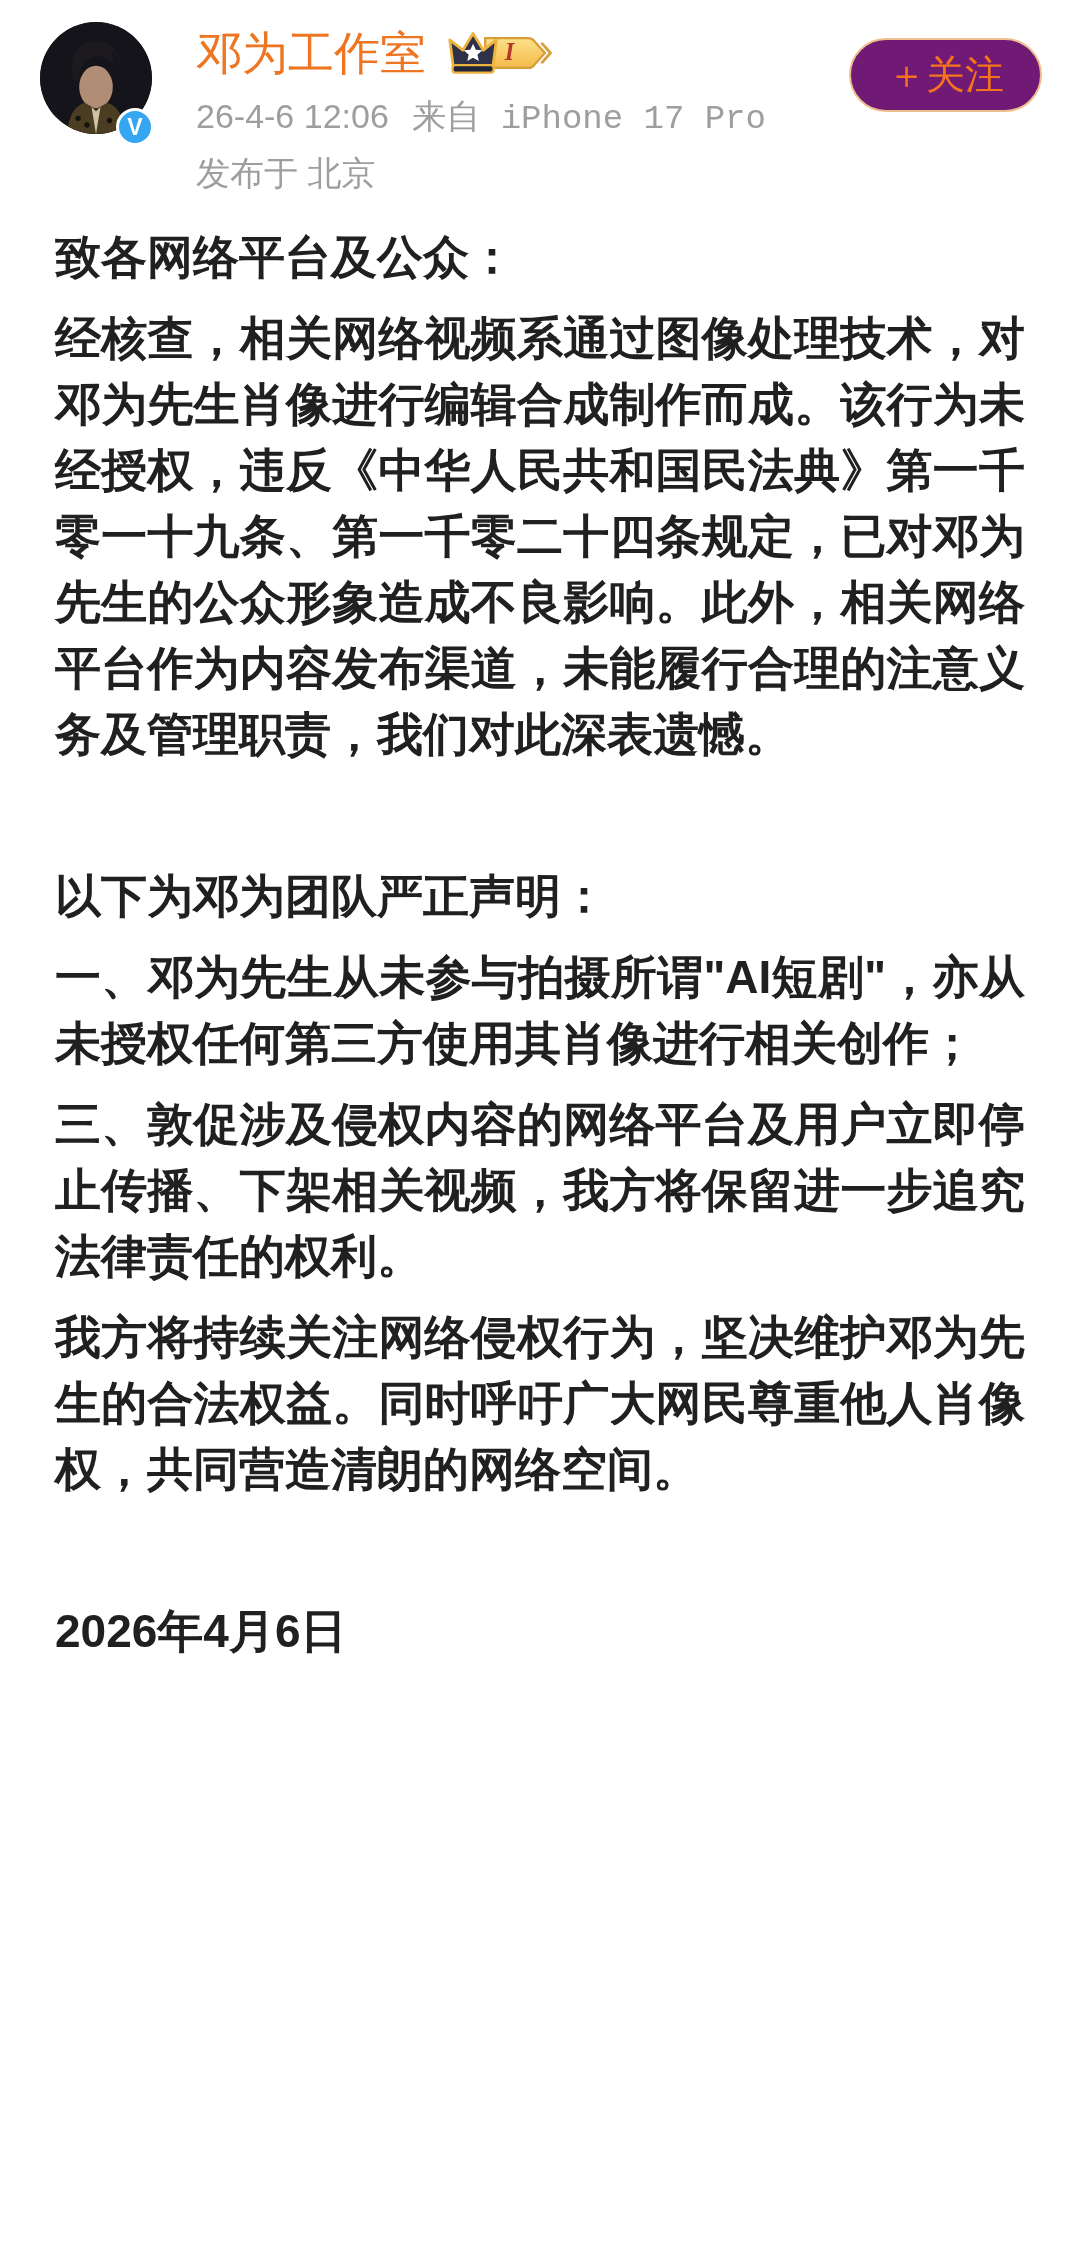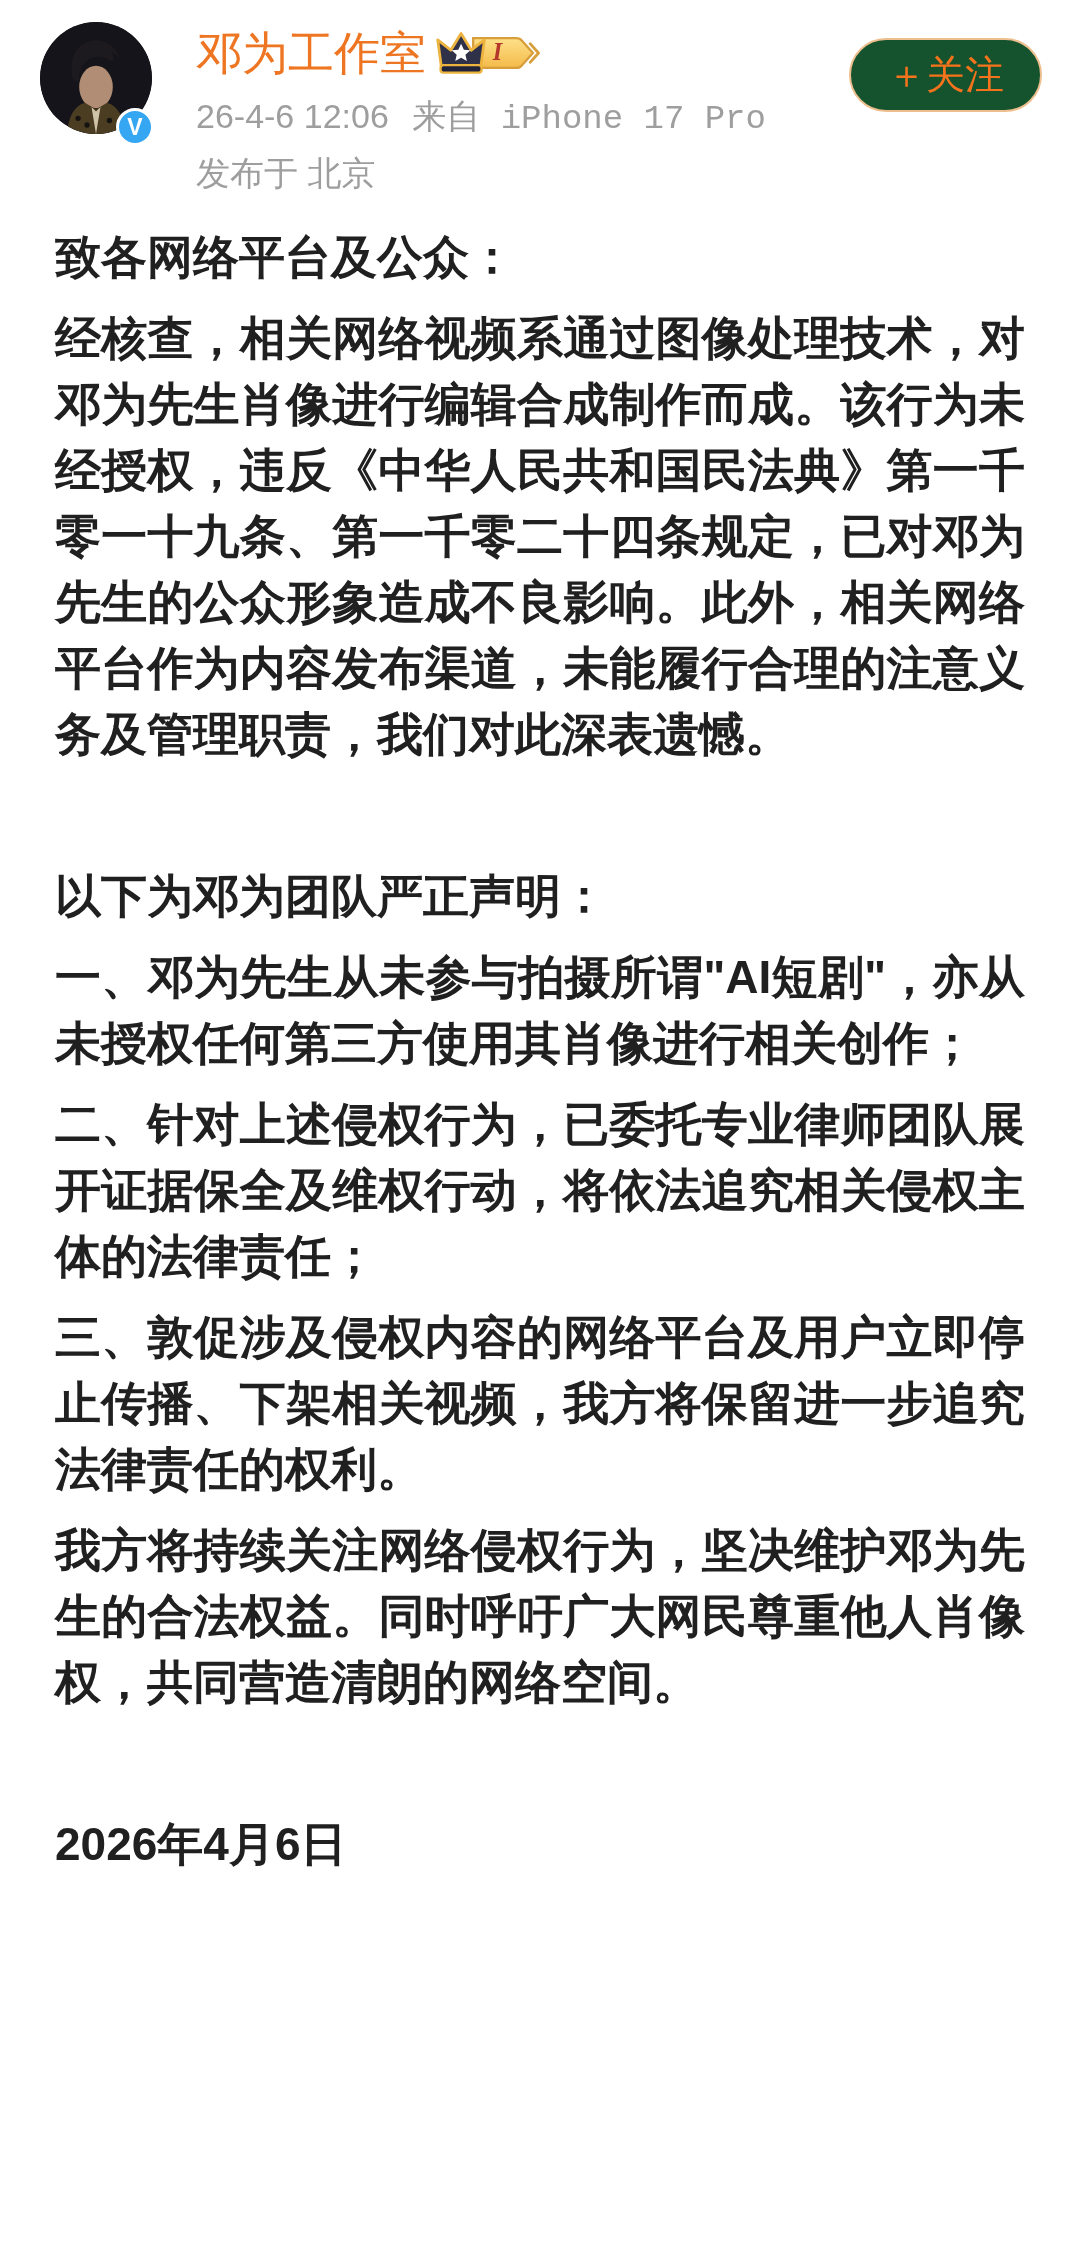--- a/index.html
+++ b/index.html
@@ -28,7 +28,7 @@
     text-align:center;
   }
   .head-col{position:absolute;left:196px;top:24px;}
-  .name-row{display:flex;align-items:center;gap:8px;}
+  .name-row{display:flex;align-items:center;gap:20px;}
   .username{
     color:#ee7623;font-size:46px;font-weight:500;line-height:58px;
     white-space:nowrap;

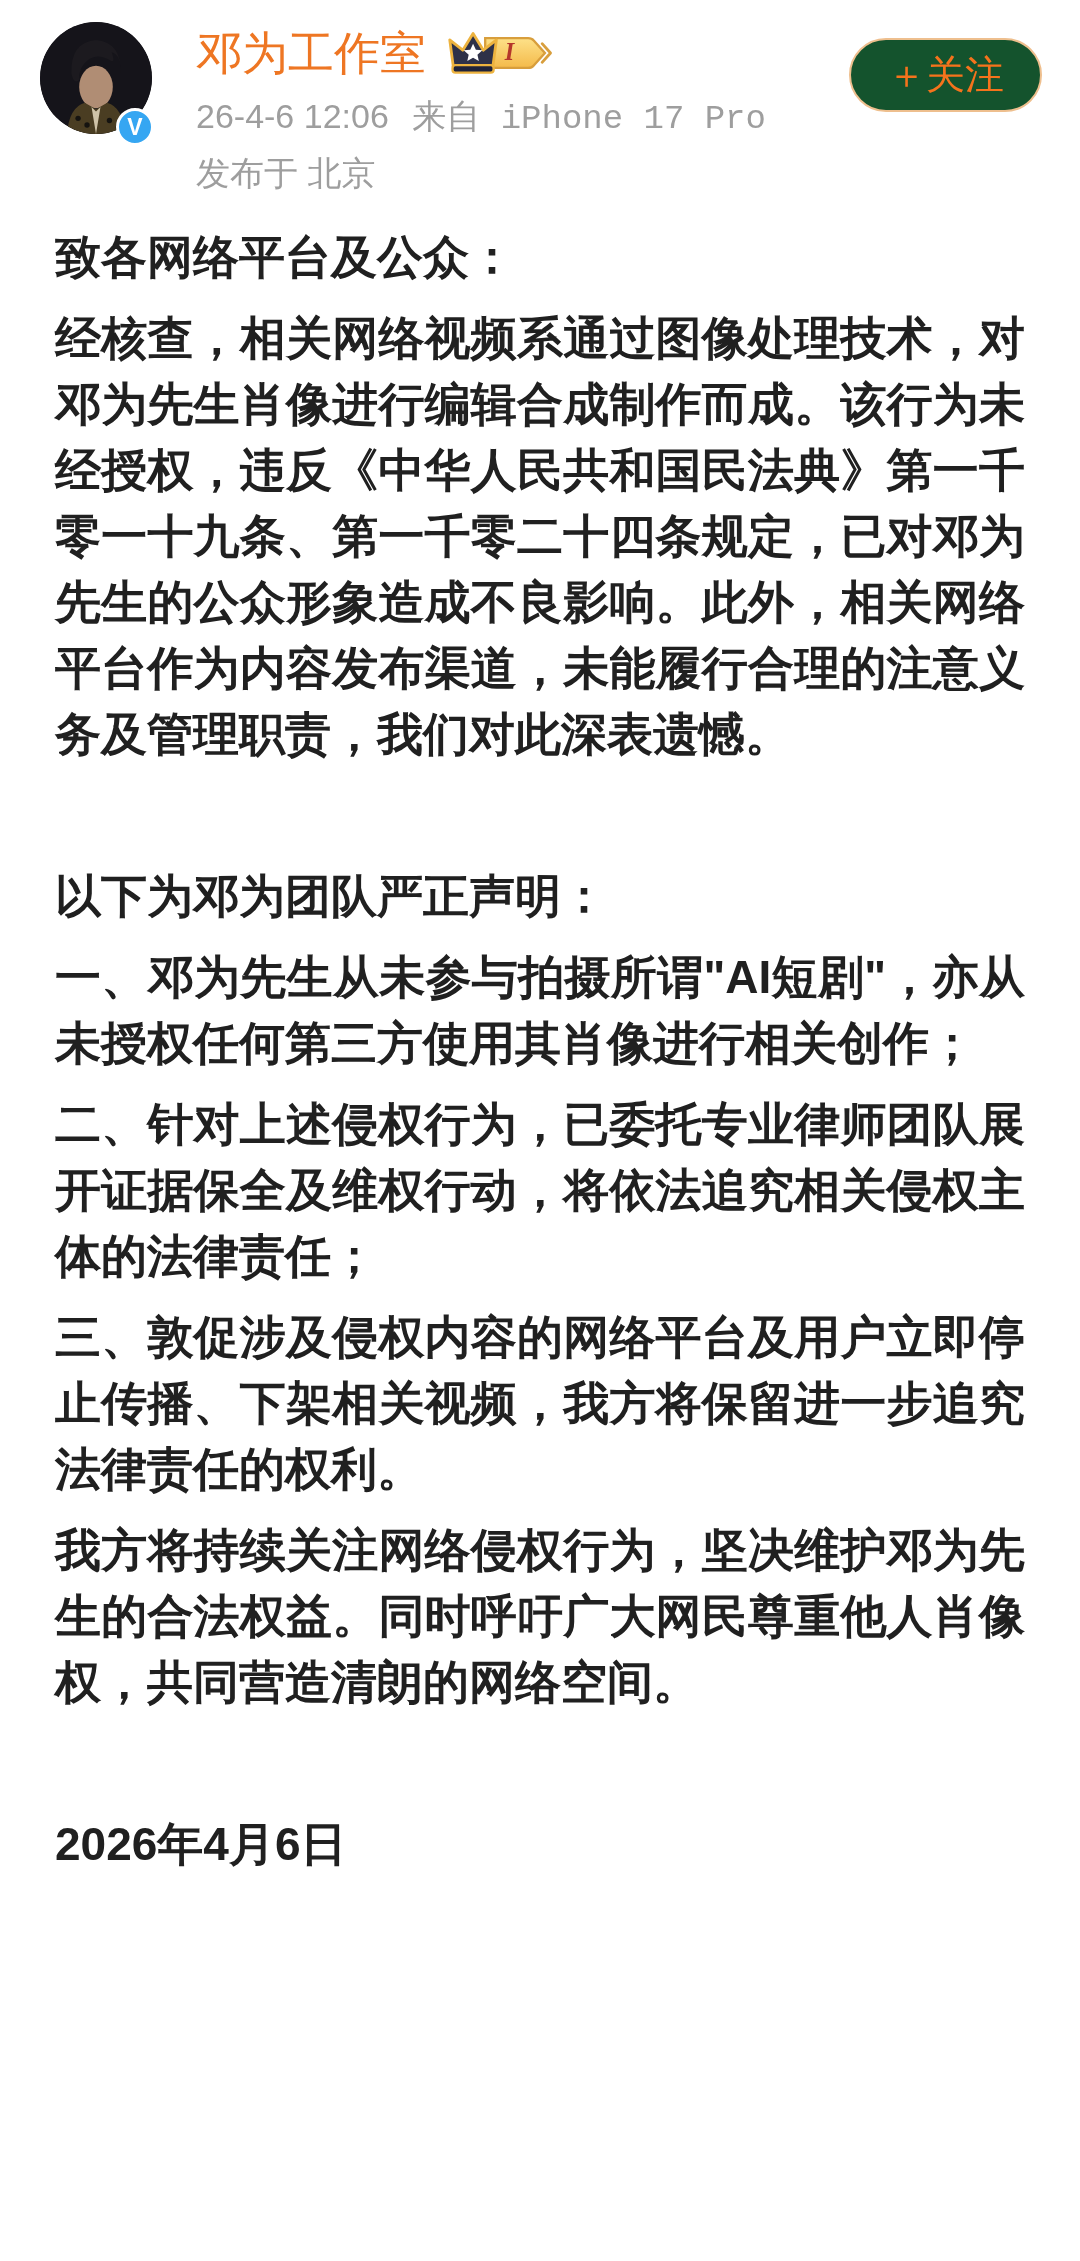--- a/index.html
+++ b/index.html
@@ -40,7 +40,7 @@
   .follow-btn{
     position:absolute;right:38px;top:38px;
     height:74px;padding:0 36px;
-    background:#14532d;
+    background:#701a75;
     border:2.5px solid #eebf8e;border-radius:40px;
     color:#f5731c;font-size:39px;font-weight:400;
     display:flex;align-items:center;justify-content:center;

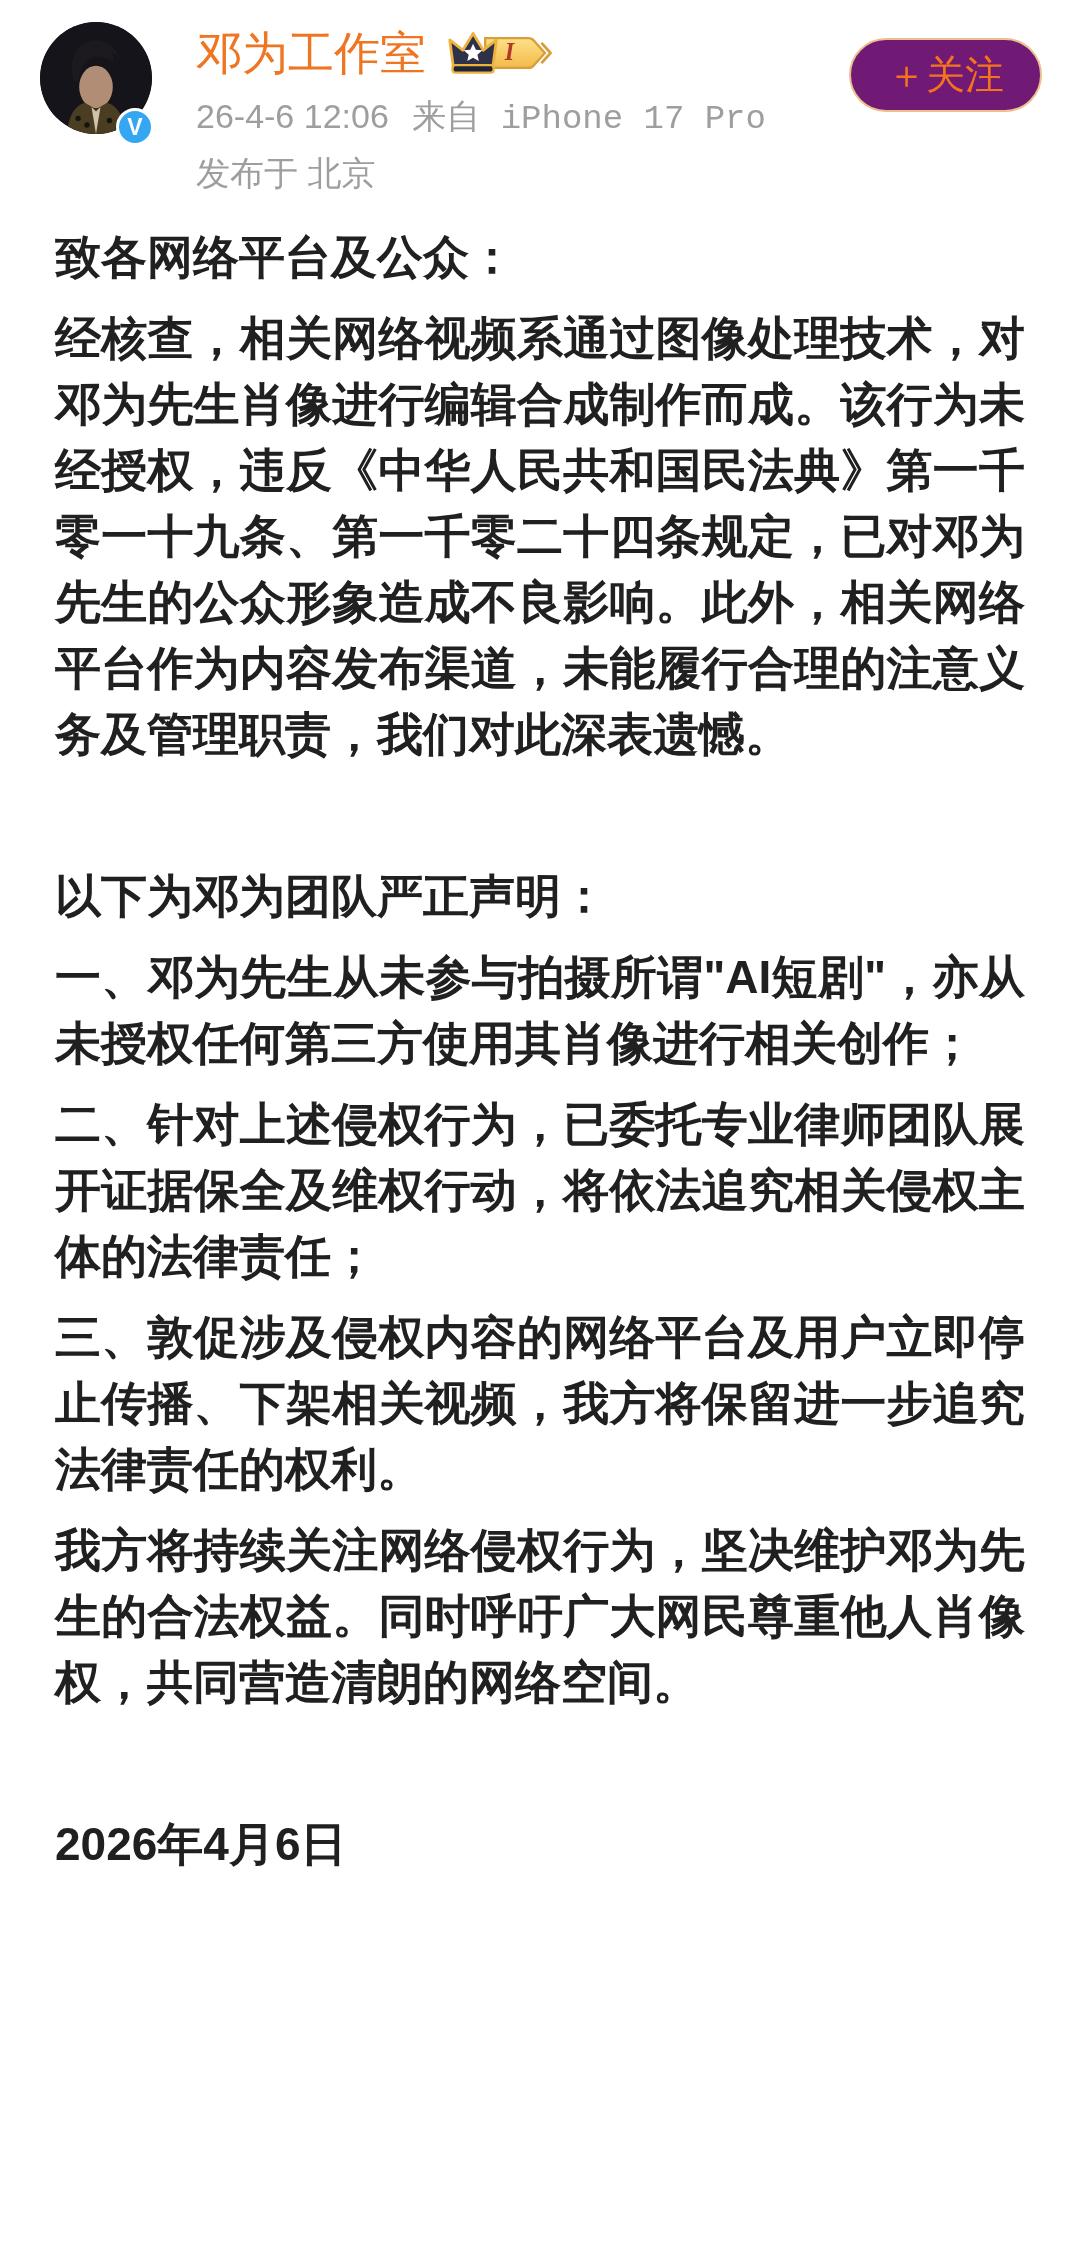--- a/index.html
+++ b/index.html
@@ -122,7 +122,6 @@
         <p class="blank">&nbsp;</p>
         <p>以下为邓为团队严正声明：</p>
         <p>一、邓为先生从未参与拍摄所谓"AI短剧"，亦从未授权任何第三方使用其肖像进行相关创作；</p>
-        <p>二、针对上述侵权行为，已委托专业律师团队展开证据保全及维权行动，将依法追究相关侵权主体的法律责任；</p>
         <p>三、敦促涉及侵权内容的网络平台及用户立即停止传播、下架相关视频，我方将保留进一步追究法律责任的权利。</p>
         <p>我方将持续关注网络侵权行为，坚决维护邓为先生的合法权益。同时呼吁广大网民尊重他人肖像权，共同营造清朗的网络空间。</p>
         <p class="blank">&nbsp;</p>

